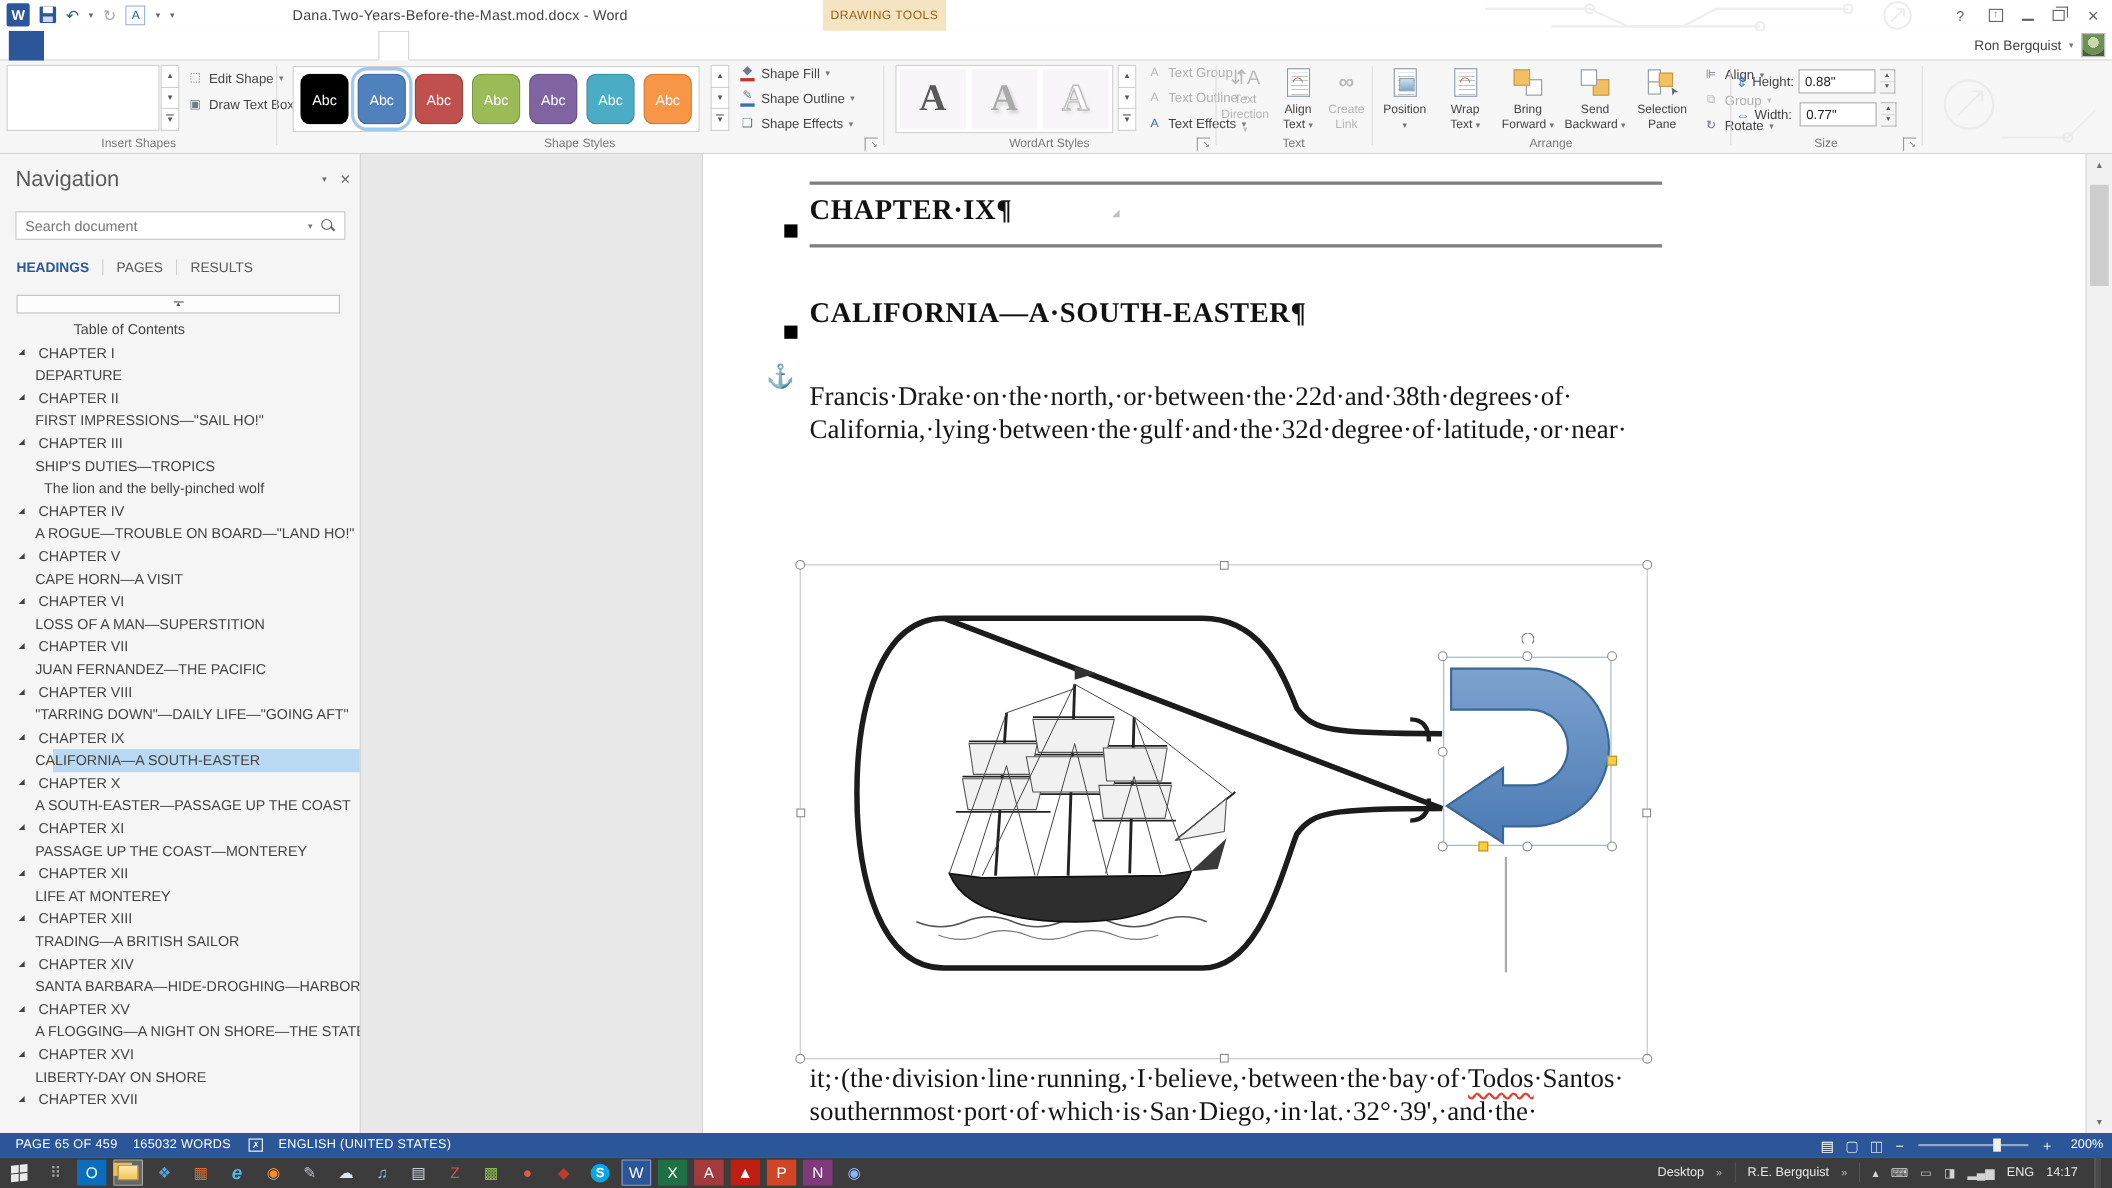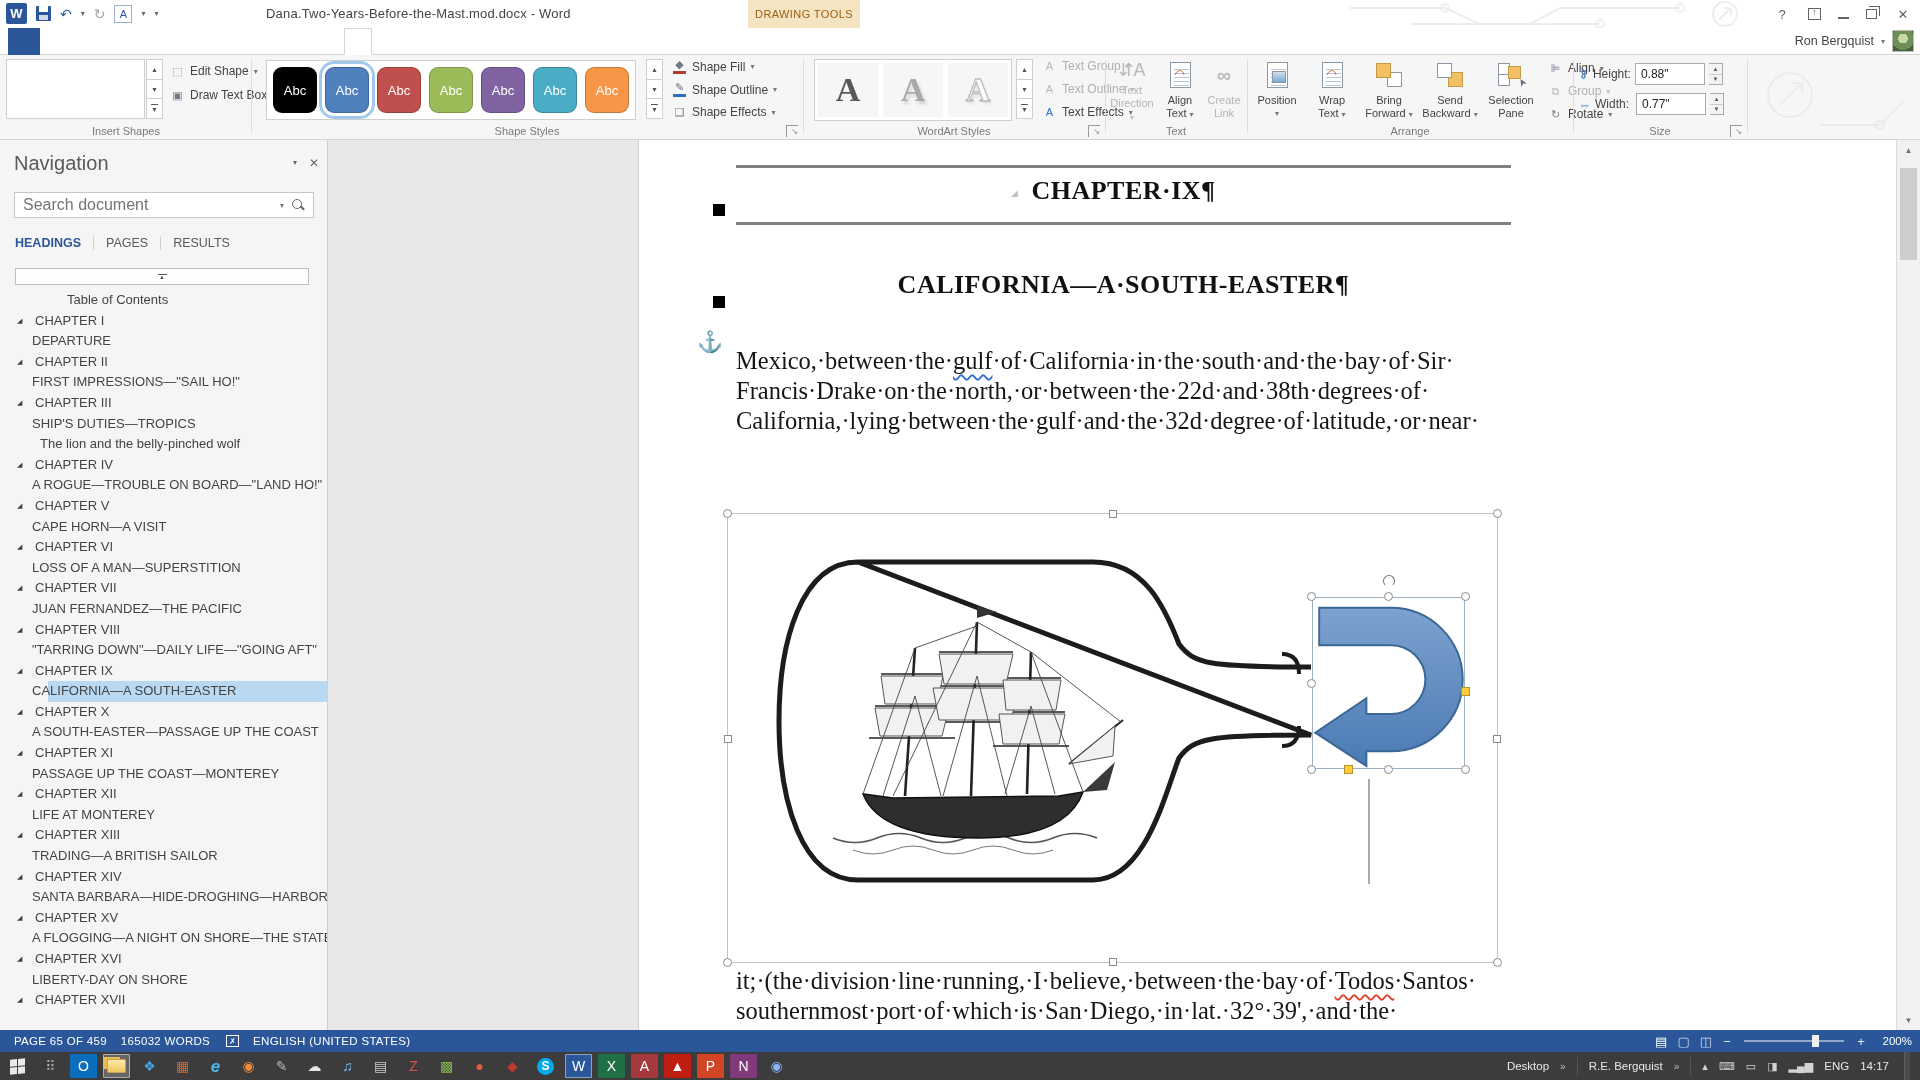--- a/index.html
+++ b/index.html
@@ -87,7 +87,7 @@
   #nav-close{position:absolute;right:8px;top:16px;font-size:12px;color:#666}
   #nav-pin{position:absolute;right:30px;top:18px;font-size:8px;color:#666}
   #nav-search{position:absolute;left:14px;top:52px;width:300px;height:26px;background:#fff;border:1px solid #c6c6c6;display:flex;align-items:center}
-  #nav-search input{flex:1;border:none;outline:none;font-size:16px;color:#555;padding:0 8px;font-family:"Liberation Sans",sans-serif;background:transparent}
+  #nav-search input{flex:1;border:none;outline:none;font-size:13px;color:#555;padding:0 8px;font-family:"Liberation Sans",sans-serif;background:transparent}
   .mag{width:13px;height:13px;position:relative;margin-right:8px}
   .mag::before{content:"";position:absolute;left:0;top:0;width:8px;height:8px;border:1.6px solid #666;border-radius:50%}
   .mag::after{content:"";position:absolute;left:8px;top:8px;width:5px;height:1.6px;background:#666;transform:rotate(45deg)}

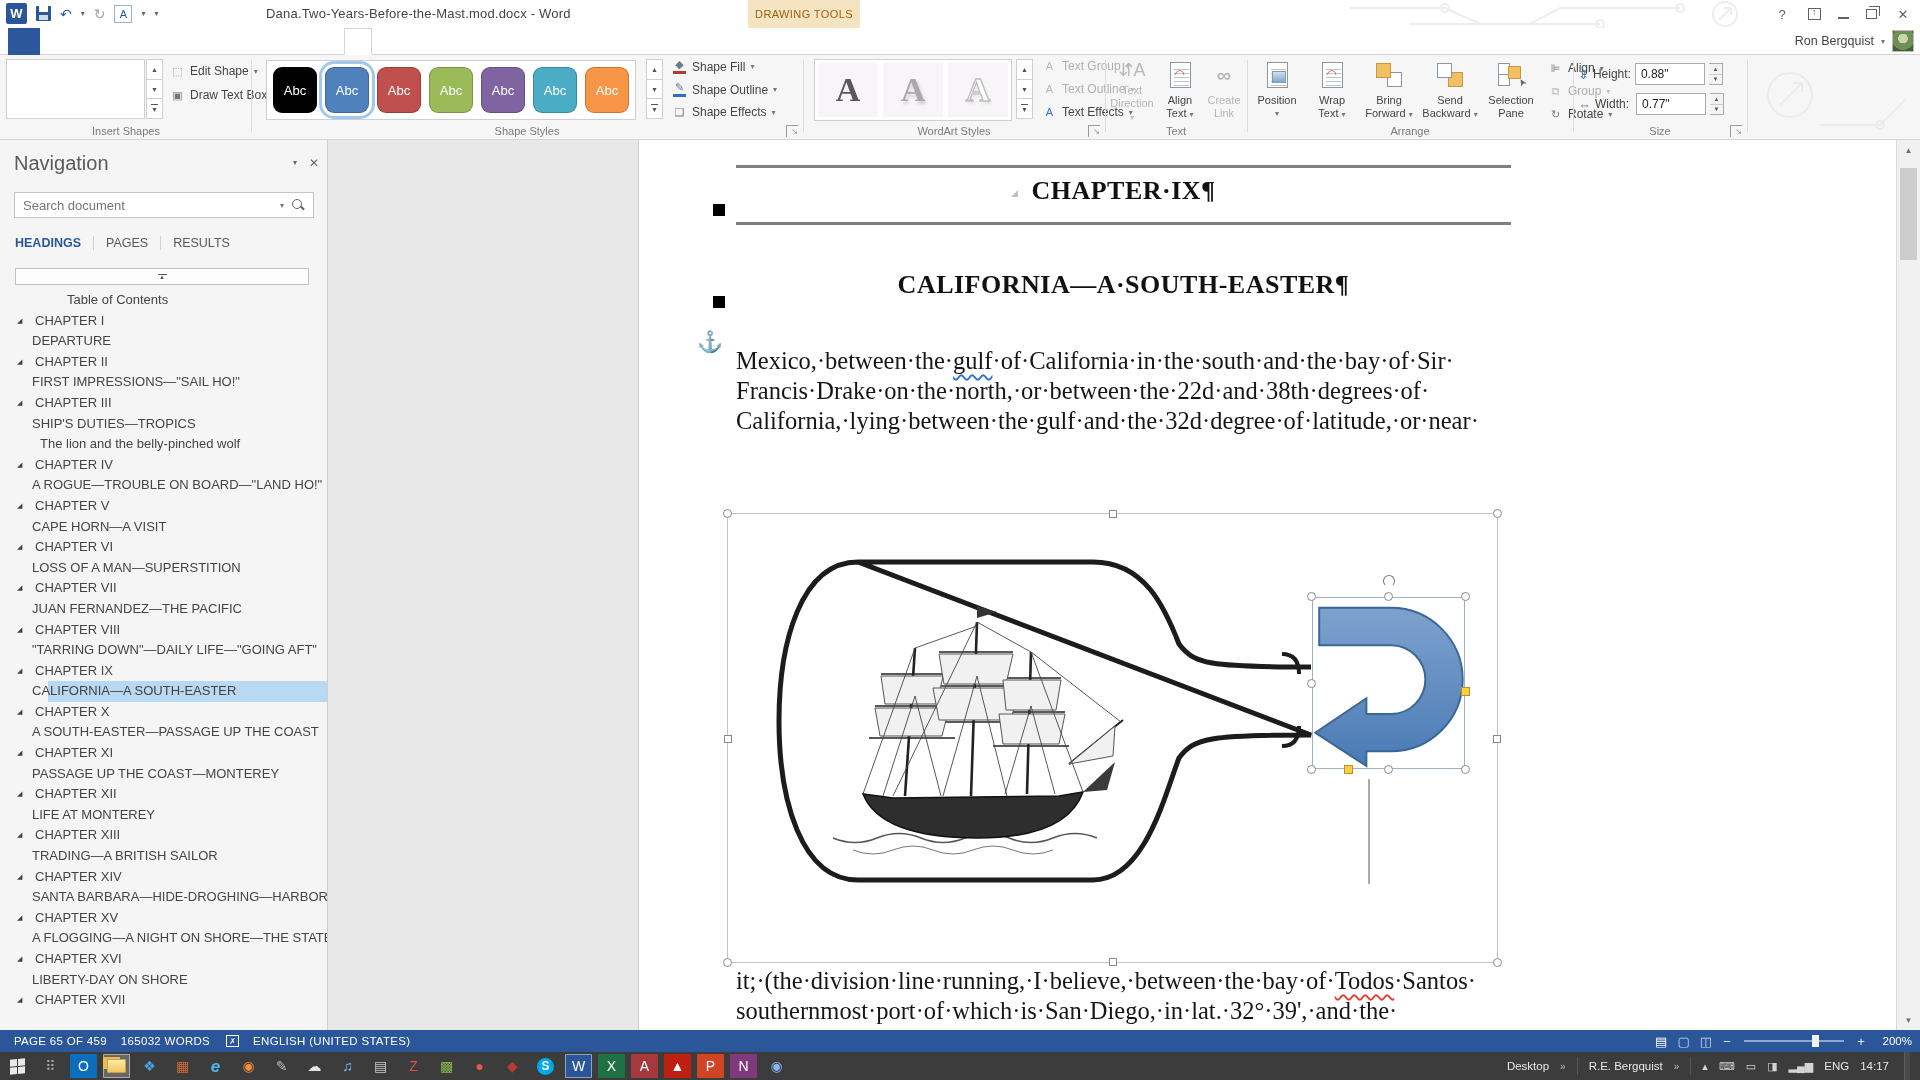--- a/index.html
+++ b/index.html
@@ -112,7 +112,7 @@
   #page{position:absolute;left:638px;top:140px;width:1258px;height:890px;background:#fff;border-left:1px solid #d0d0d0;overflow:hidden;z-index:2}
   .docserif{font-family:"Liberation Serif",serif;color:#161616}
   .rule{position:absolute;left:97px;width:775px;height:3px;background:#7f7f7f}
-  .dochead{position:absolute;left:97px;width:775px;text-align:center;font-family:"Liberation Serif",serif;font-weight:bold;font-size:26px;color:#111;letter-spacing:.5px}
+  .dochead{position:absolute;left:97px;width:775px;text-align:left;font-family:"Liberation Serif",serif;font-weight:bold;font-size:26px;color:#111;letter-spacing:.5px}
   .sqmark{position:absolute;left:74px;width:12px;height:12px;background:#000}
   .hcollapse{position:absolute;font-size:9px;color:#c0c0c0}
   #anchor-ic{position:absolute;left:58px;top:190px;font-size:21px;color:#3a76b7}

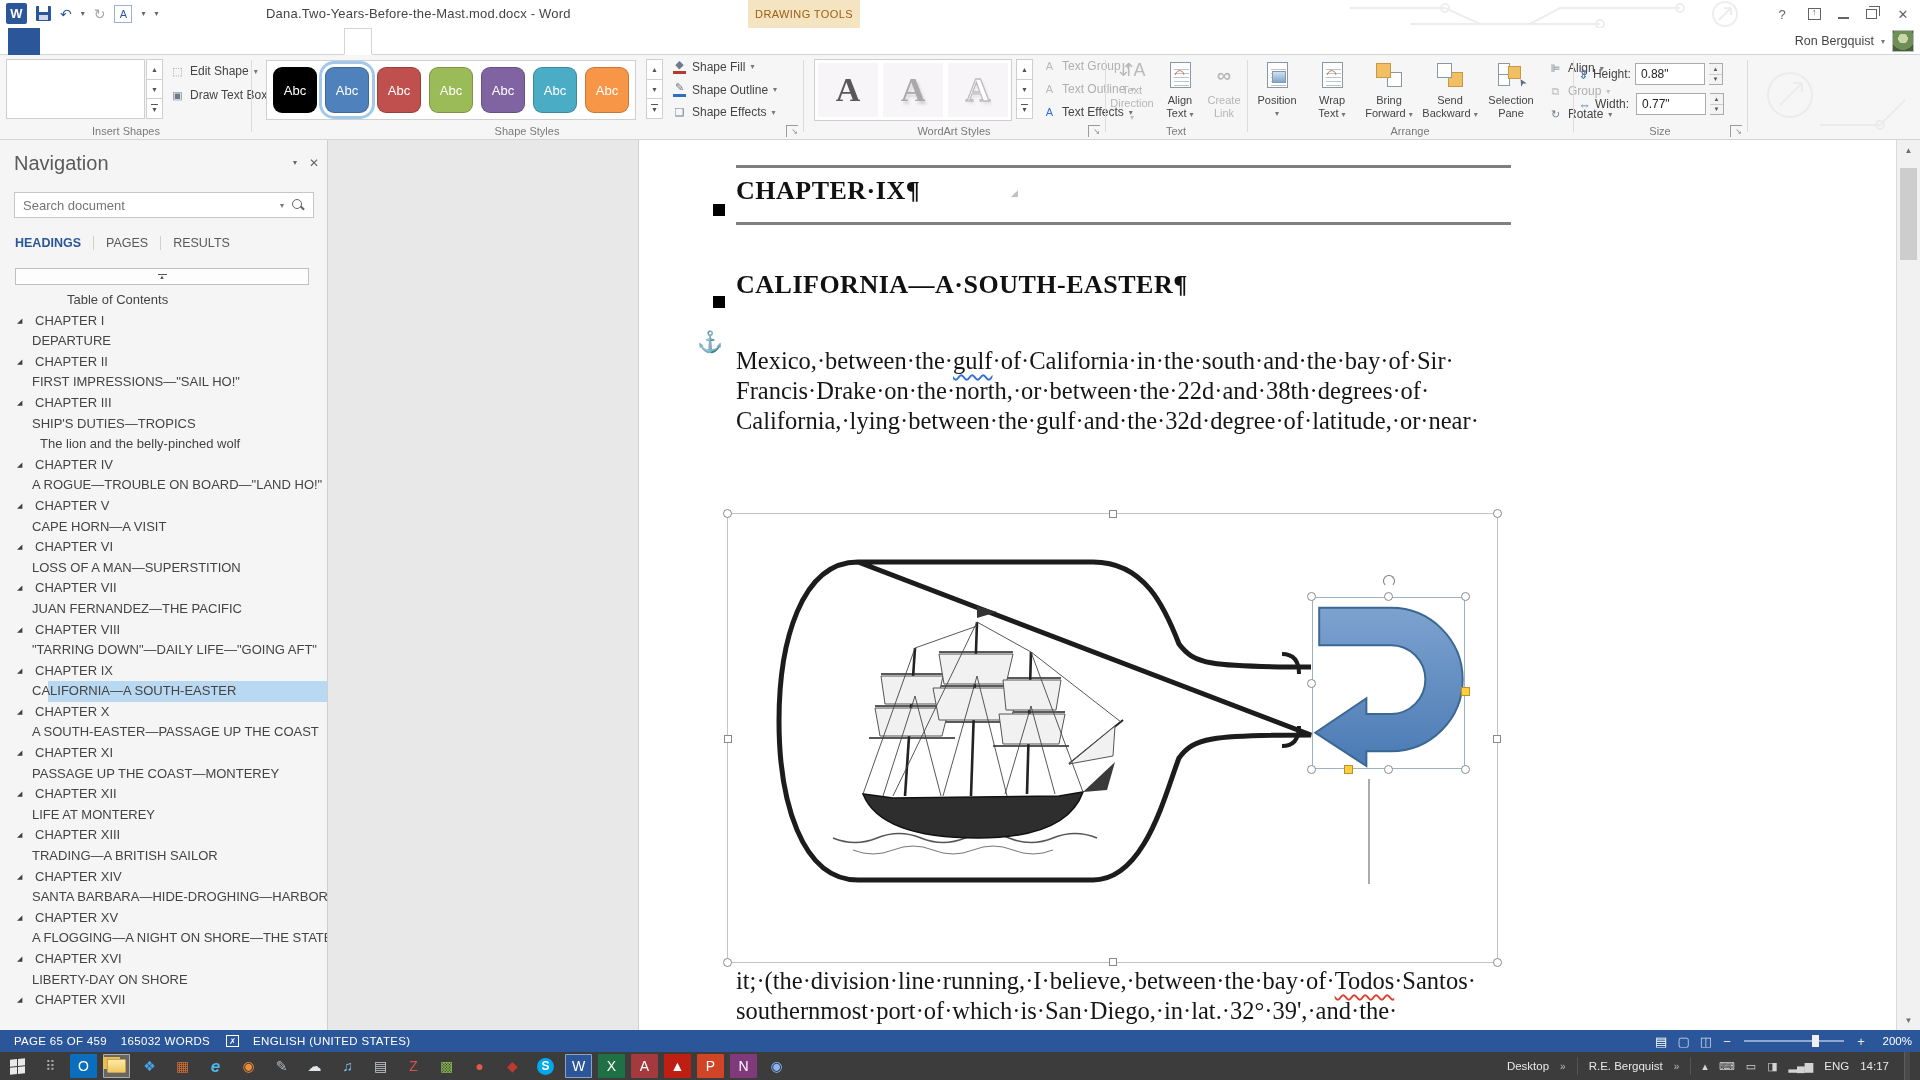--- a/index.html
+++ b/index.html
@@ -654,7 +654,6 @@
   <span id="anchor-ic">⚓</span>
 
   <div id="para1" class="docserif">
-    <div class="bodyline"><span>Mexico,·between·the·</span><span class="wavy-b">gulf</span><span>·of·California·in·the·south·and·the·bay·of·Sir·</span></div>
     <div class="bodyline">Francis·Drake·on·the·north,·or·between·the·22d·and·38th·degrees·of·</div>
     <div class="bodyline">California,·lying·between·the·gulf·and·the·32d·degree·of·latitude,·or·near·</div>
   </div>

